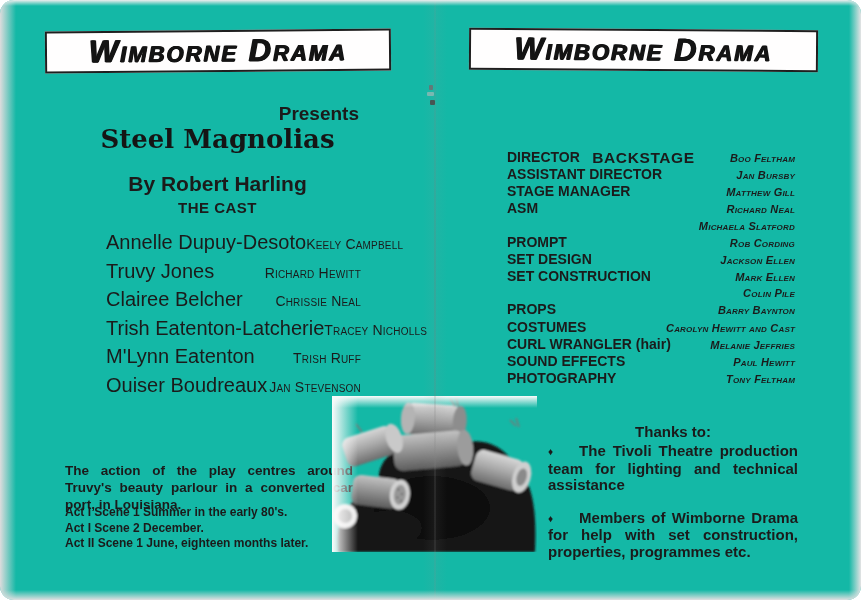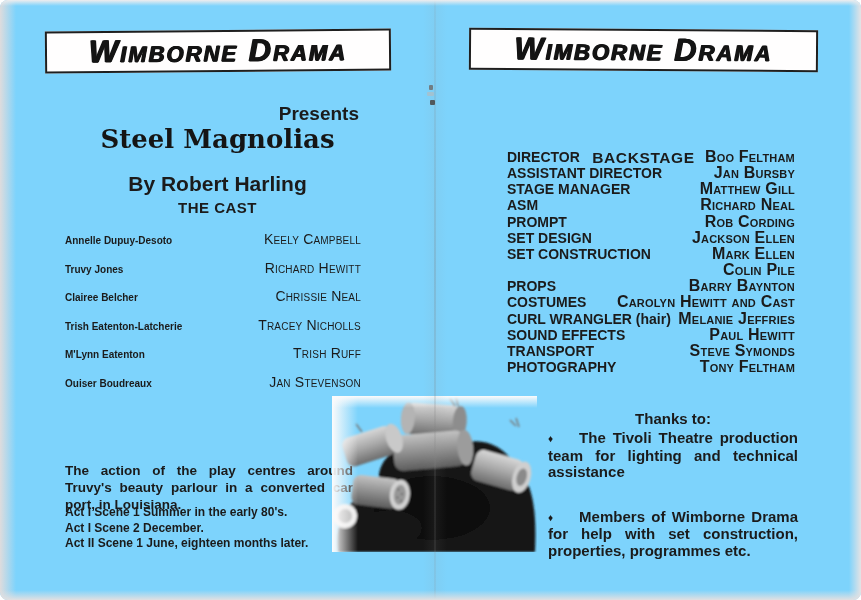--- a/index.html
+++ b/index.html
@@ -6,8 +6,8 @@
   html,body { width:861px; height:600px; background:#ffffff; }
   body { font-family:"Liberation Sans", sans-serif; color:#1b1b1b; }
 
-  .scan { position:relative; width:861px; height:600px; background:#7dd3fc;
-          border-radius:8px; overflow:hidden;padding-left:12px; }
+  .scan { position:relative; width:861px; height:600px; background:#14b8a6;
+          border-radius:14px; overflow:hidden;padding-left:12px; }
 
   
   .edge { position:absolute; pointer-events:none; }

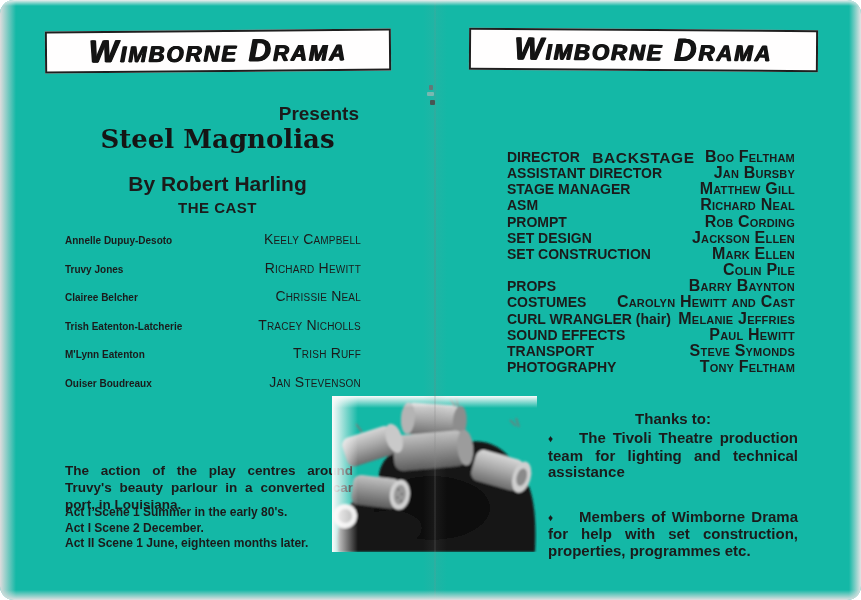--- a/index.html
+++ b/index.html
@@ -68,8 +68,8 @@
   .crew-table { position:absolute; left:507px; top:149px; width:288px; }
   .crew-row { display:flex; justify-content:space-between; align-items:baseline; line-height:16.15px; }
   .crew-role { font-size:14px; font-weight:bold; white-space:nowrap; }
-  .crew-name { font-size:16px; font-weight:bold; font-variant:small-caps;
-               letter-spacing:.2px; white-space:nowrap; }
+  .crew-name { font-size:11px; font-weight:bold; font-variant:small-caps;
+               letter-spacing:.2px; white-space:nowrap;font-style:italic; }
 
   .thanks { position:absolute; left:548px; top:410px; width:250px; }
   .thanks-heading { text-align:center; font-size:15px; font-weight:bold; margin-bottom:3px; }

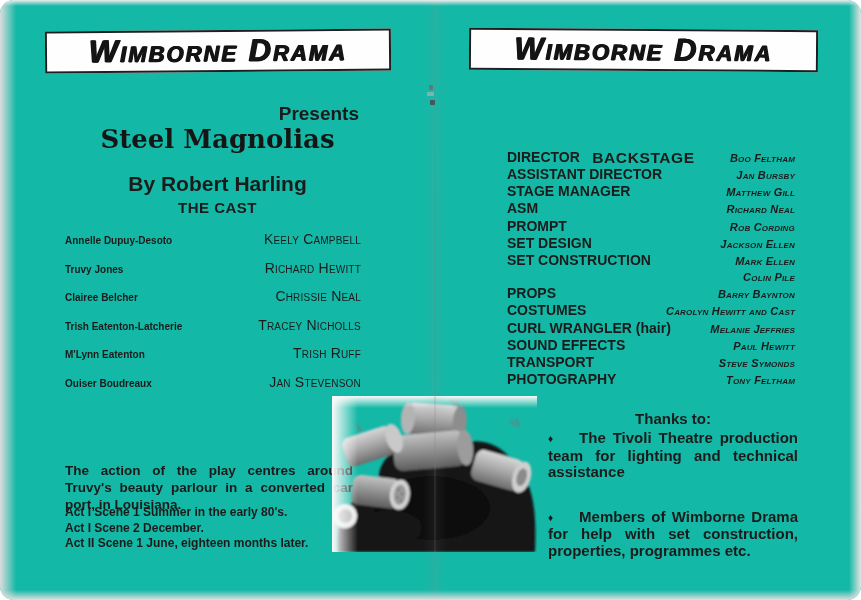--- a/index.html
+++ b/index.html
@@ -149,6 +149,10 @@
     <div class="crew-row">
       <span class="crew-role">ASM</span>
       <span class="crew-name">Richard Neal</span>
+    </div>
+    <div class="crew-row">
+      <span class="crew-role"></span>
+      <span class="crew-name">Michaela Slatford</span>
     </div>
     <div class="crew-row">
       <span class="crew-role">PROMPT</span>

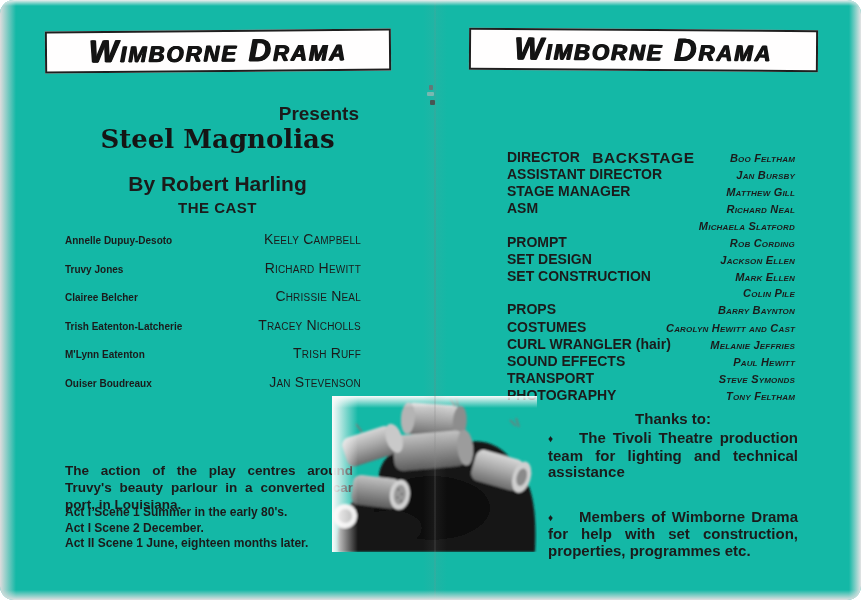--- a/index.html
+++ b/index.html
@@ -53,7 +53,7 @@
 
   .cast-table { position:absolute; left:65px; top:231px; width:296px; }
   .cast-row { display:flex; justify-content:space-between; align-items:baseline; height:28.6px; }
-  .cast-role  { font-size:10px; font-weight:bold; white-space:nowrap; }
+  .cast-role  { font-size:20px; font-weight:normal; white-space:nowrap;margin-left:41px; }
   .cast-actor { font-size:14px; font-weight:normal; font-variant:small-caps;
                 letter-spacing:.2px; white-space:nowrap; }
 

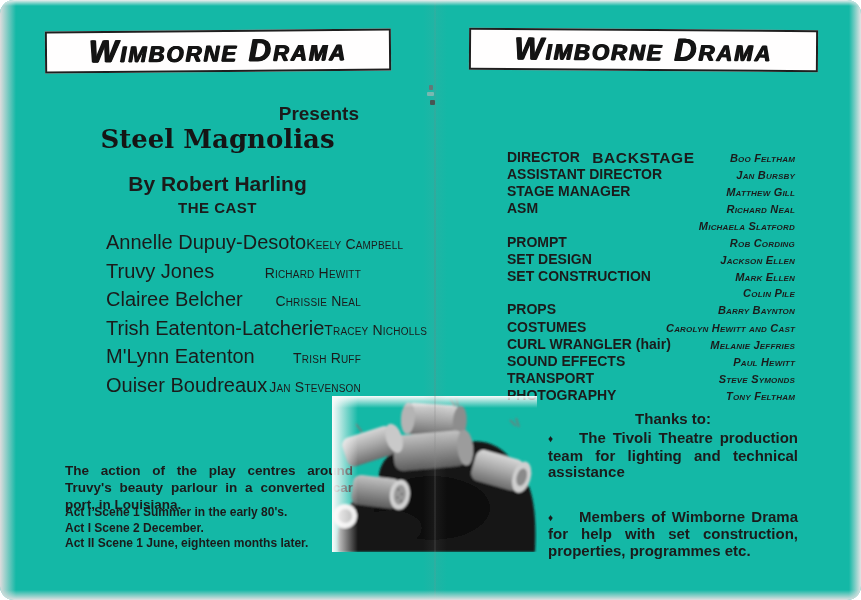--- a/index.html
+++ b/index.html
@@ -185,10 +185,6 @@
     <div class="crew-row">
       <span class="crew-role">SOUND EFFECTS</span>
       <span class="crew-name">Paul Hewitt</span>
-    </div>
-    <div class="crew-row">
-      <span class="crew-role">TRANSPORT</span>
-      <span class="crew-name">Steve Symonds</span>
     </div>
     <div class="crew-row">
       <span class="crew-role">PHOTOGRAPHY</span>

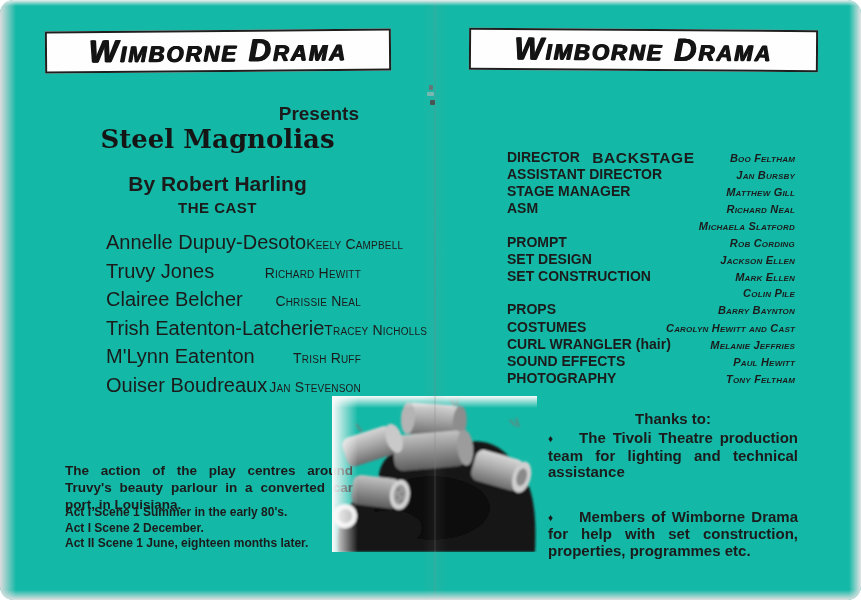--- a/index.html
+++ b/index.html
@@ -72,7 +72,7 @@
                letter-spacing:.2px; white-space:nowrap;font-style:italic; }
 
   .thanks { position:absolute; left:548px; top:410px; width:250px; }
-  .thanks-heading { text-align:center; font-size:15px; font-weight:bold; margin-bottom:3px; }
+  .thanks-heading { text-align:center; font-size:15px; font-weight:bold; margin-bottom:3px;margin-top:13px; }
   .thanks-item { text-align:justify; font-size:15px; font-weight:bold;
                  line-height:16.6px; }
   .thanks-item + .thanks-item { margin-top:28px; }

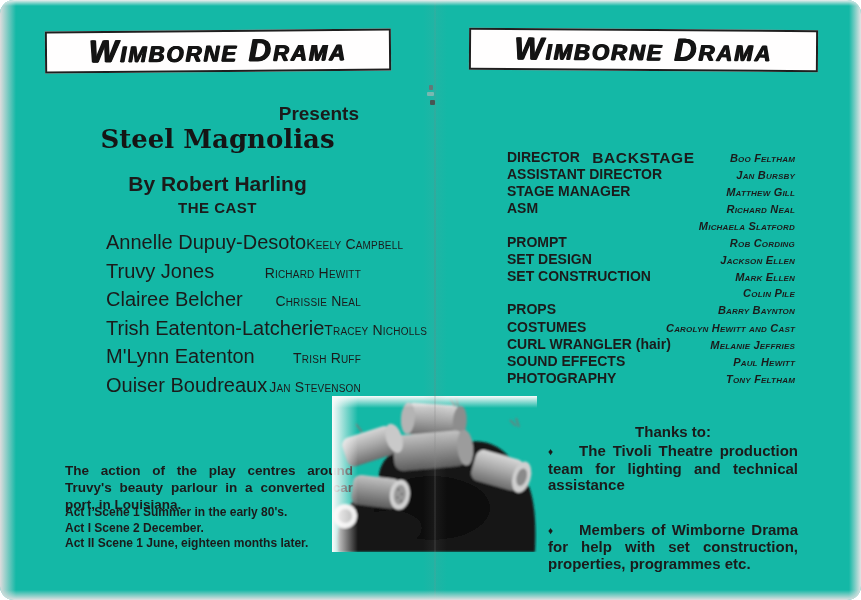--- a/index.html
+++ b/index.html
@@ -75,7 +75,7 @@
   .thanks-heading { text-align:center; font-size:15px; font-weight:bold; margin-bottom:3px;margin-top:13px; }
   .thanks-item { text-align:justify; font-size:15px; font-weight:bold;
                  line-height:16.6px; }
-  .thanks-item + .thanks-item { margin-top:28px; }
+  .thanks-item + .thanks-item { margin-top:16px; }
   .bullet { display:inline-block; font-size:10px; vertical-align:1px; margin-right:26px; }
 
   

